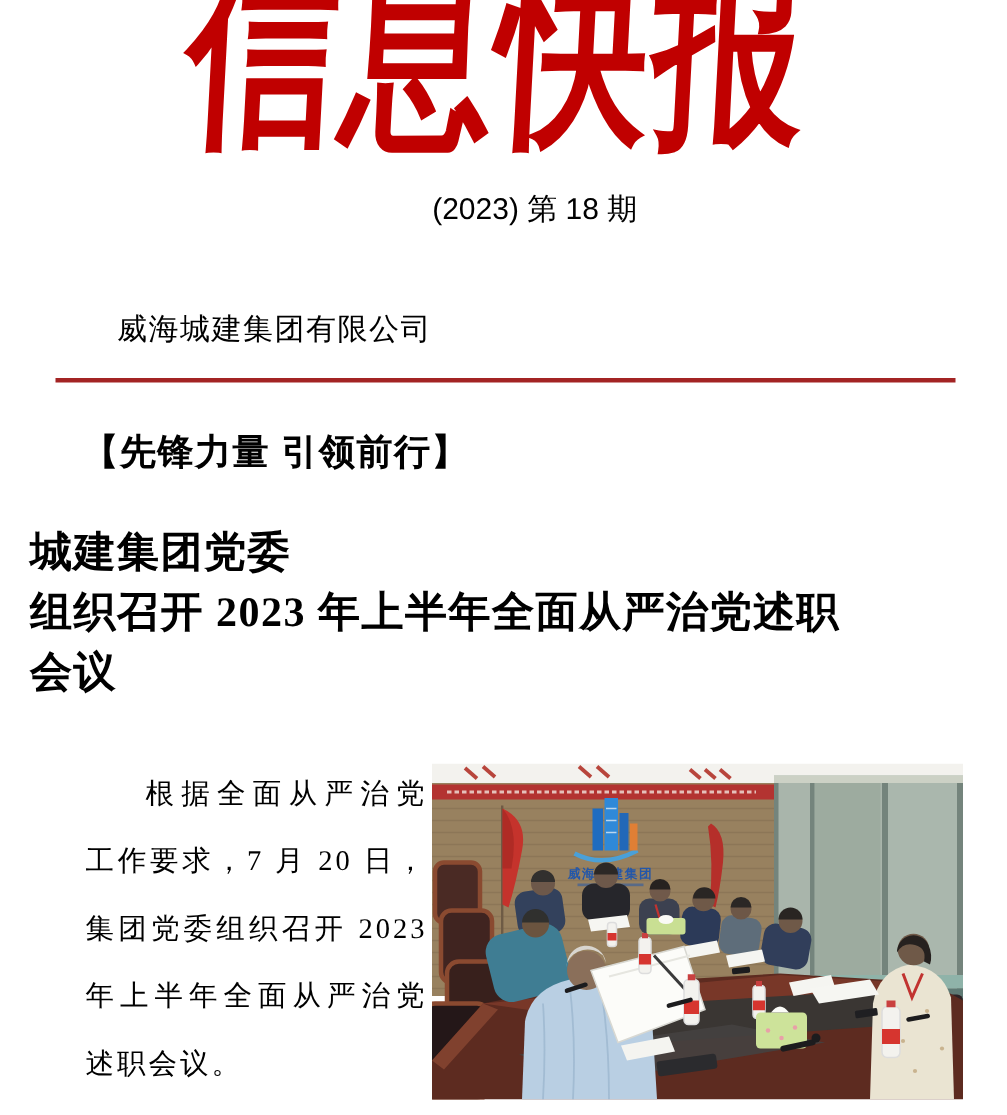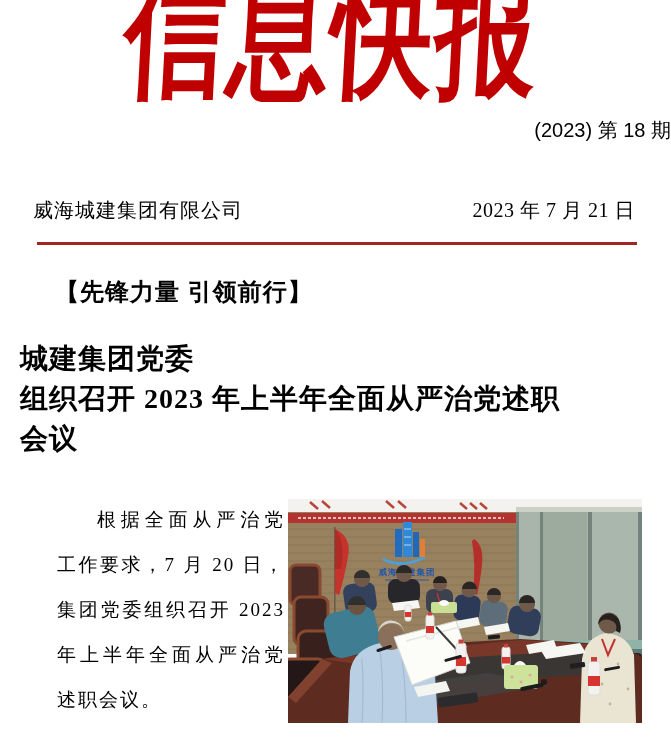--- a/index.html
+++ b/index.html
@@ -18,7 +18,7 @@
     transform:scaleX(0.75) skewX(-4deg); transform-origin:center top;
   }
   .issue-line {
-    margin-top:12px; line-height:28px; text-align:right; padding-left:42px;
+    margin-top:22px; line-height:28px; text-align:center; padding-left:42px;
     font-size:20px; font-family:"Liberation Sans", sans-serif;
   }
   

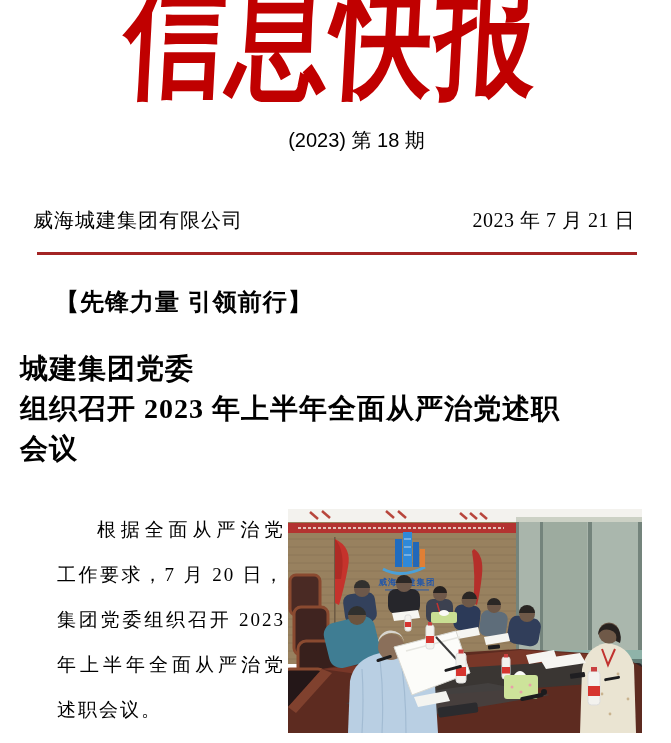--- a/index.html
+++ b/index.html
@@ -24,7 +24,7 @@
   
   .info-row {
     display:flex; justify-content:space-between; align-items:center;
-    margin:52px 36px 0 33px; line-height:28px;
+    margin:52px 36px 0 78px; line-height:28px;
   }
   .company { font-size:20px; font-family:"Liberation Sans", sans-serif; letter-spacing:1px; }
   .date    { font-size:20px; font-family:"Liberation Serif", serif; letter-spacing:0.5px; }

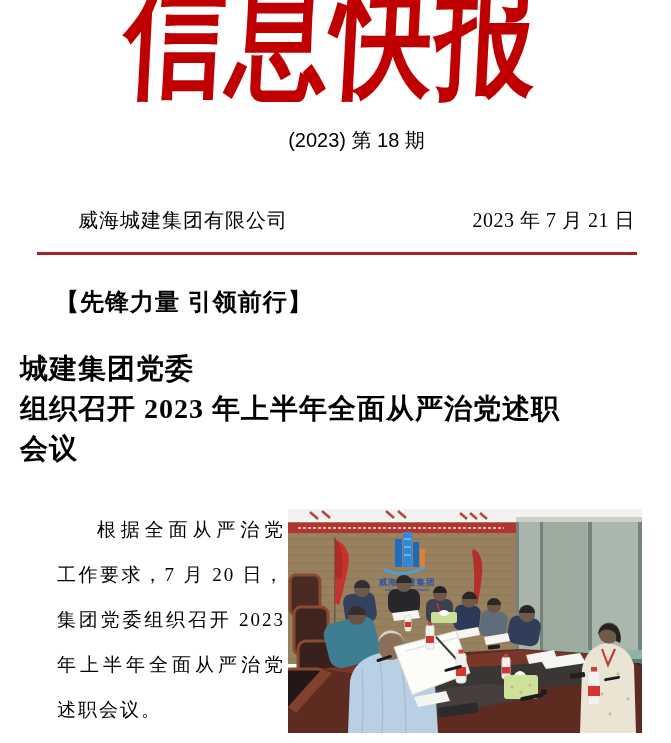--- a/index.html
+++ b/index.html
@@ -64,7 +64,6 @@
 
   <div class="info-row">
     <span class="company">威海城建集团有限公司</span>
-    <span class="date">2023 年 7 月 21 日</span>
   </div>
 
   <div class="red-rule" style="background: rgb(163, 36, 36);"></div>

